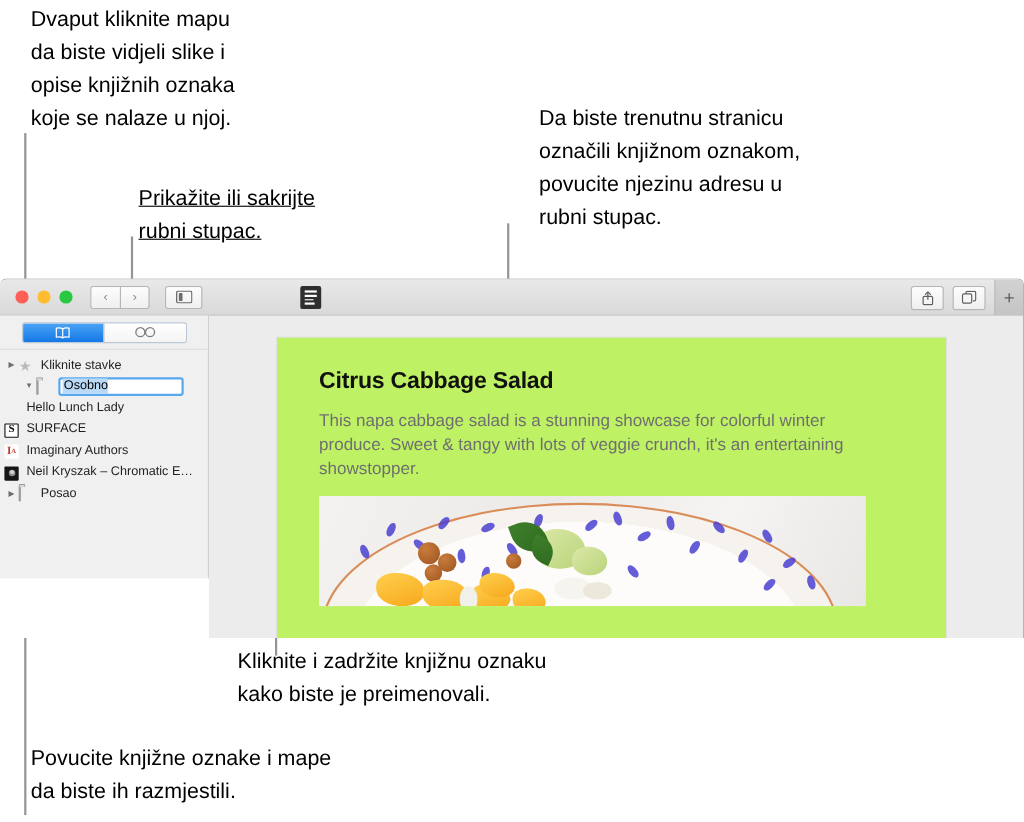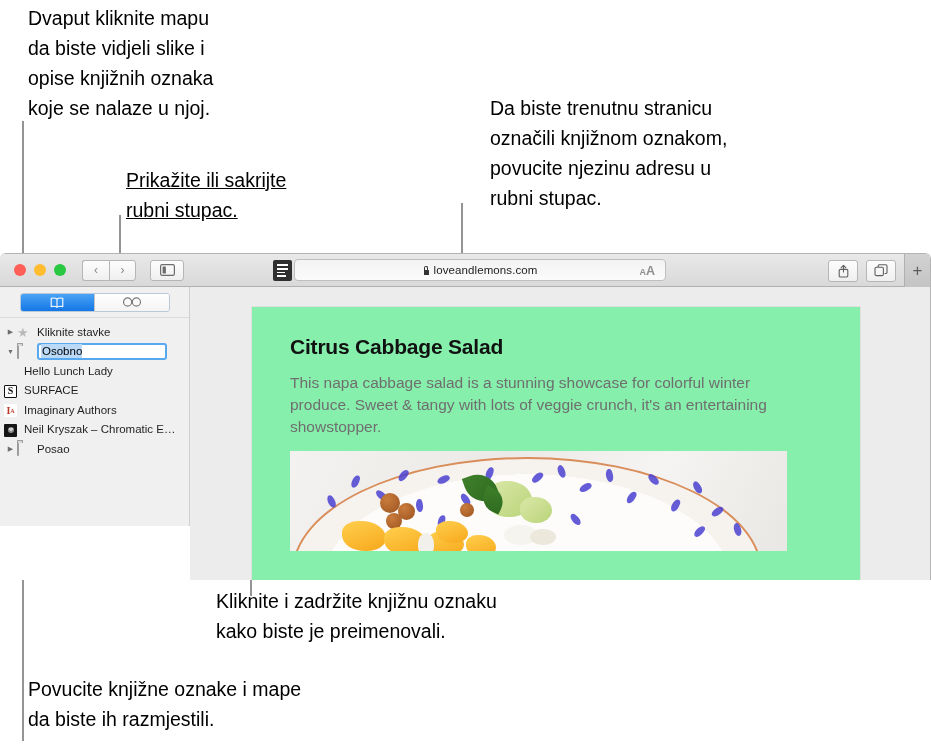--- a/index.html
+++ b/index.html
@@ -536,10 +536,6 @@
         <i></i>
     </div>
 
-    <div id="url-field">
-      <span id="url-text"><span class="lock-icon"></span><span>loveandlemons.com</span></span>
-      <span id="aa-btn"><span class="small">A</span><span class="big">A</span></span>
-    </div>
 
     <div class="toolbar-right">
       <div class="tb-btn">

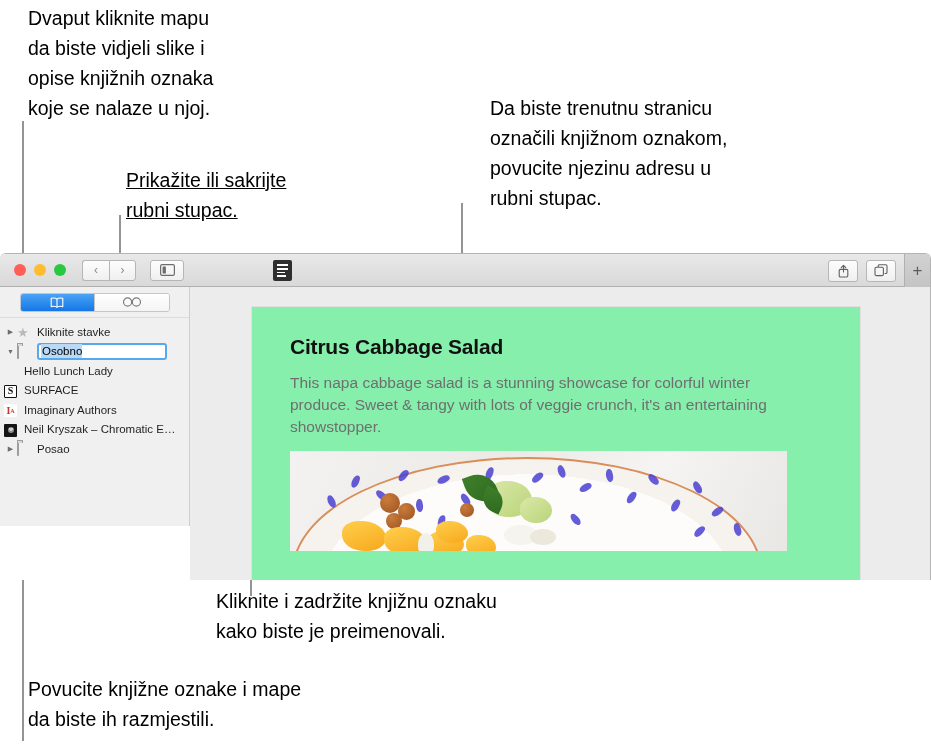--- a/index.html
+++ b/index.html
@@ -360,7 +360,7 @@
   }
 
   
-  .row.renaming { padding-left: 4px; }
+  .row.renaming { padding-left: 20px; }
   #rename-field {
     flex: 1;
     height: 17px;

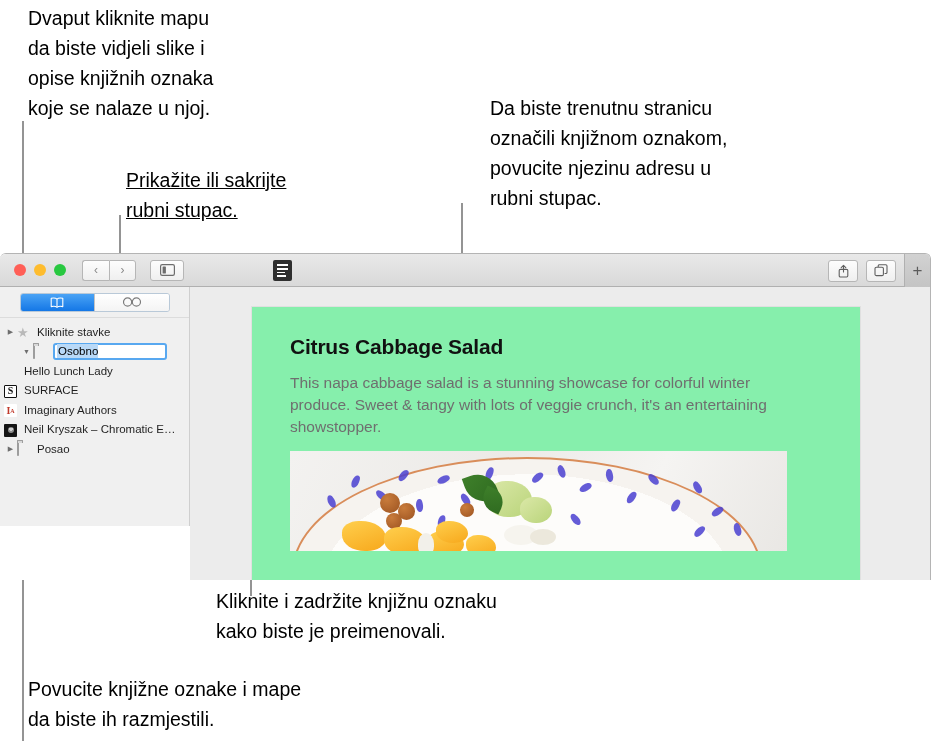--- a/index.html
+++ b/index.html
@@ -393,7 +393,7 @@
     top: 20px;
     right: 70px;
     bottom: -30px;
-    background: #86efac;
+    background: #bef264;
     box-shadow: 0 0 0 1px rgba(0,0,0,.05);
   }
   #article {

